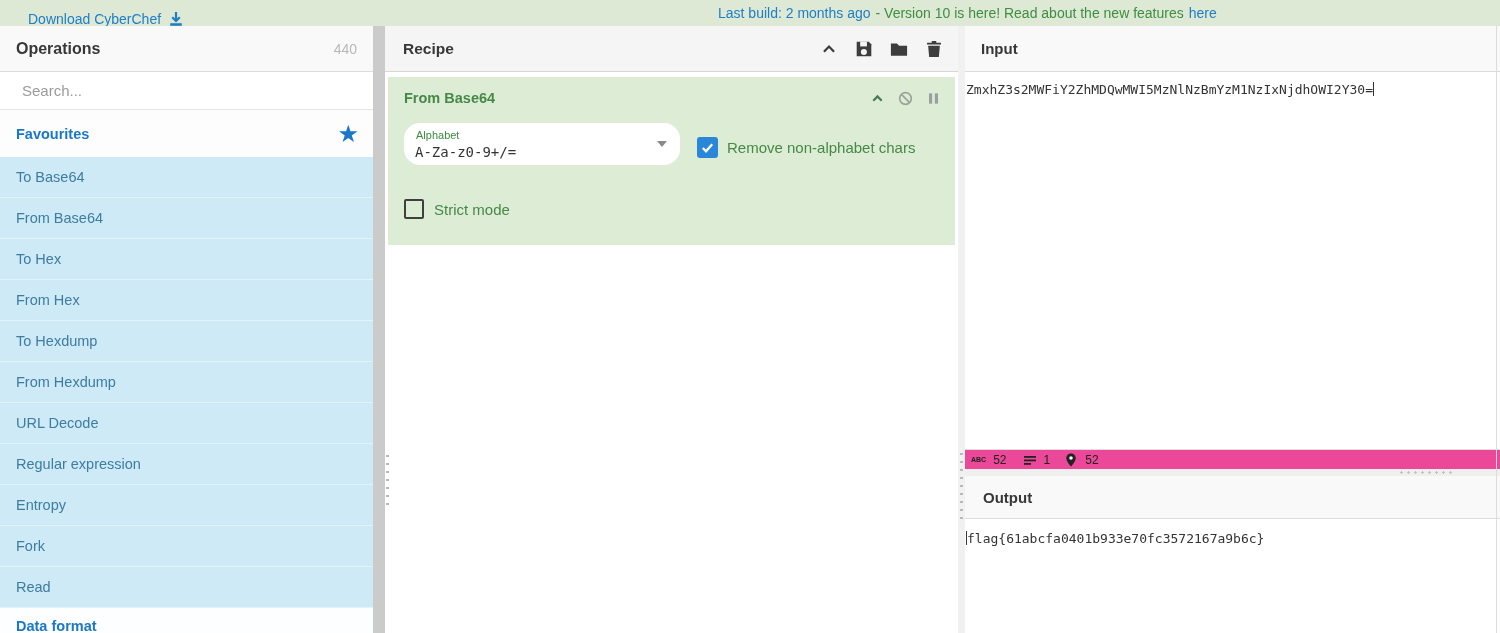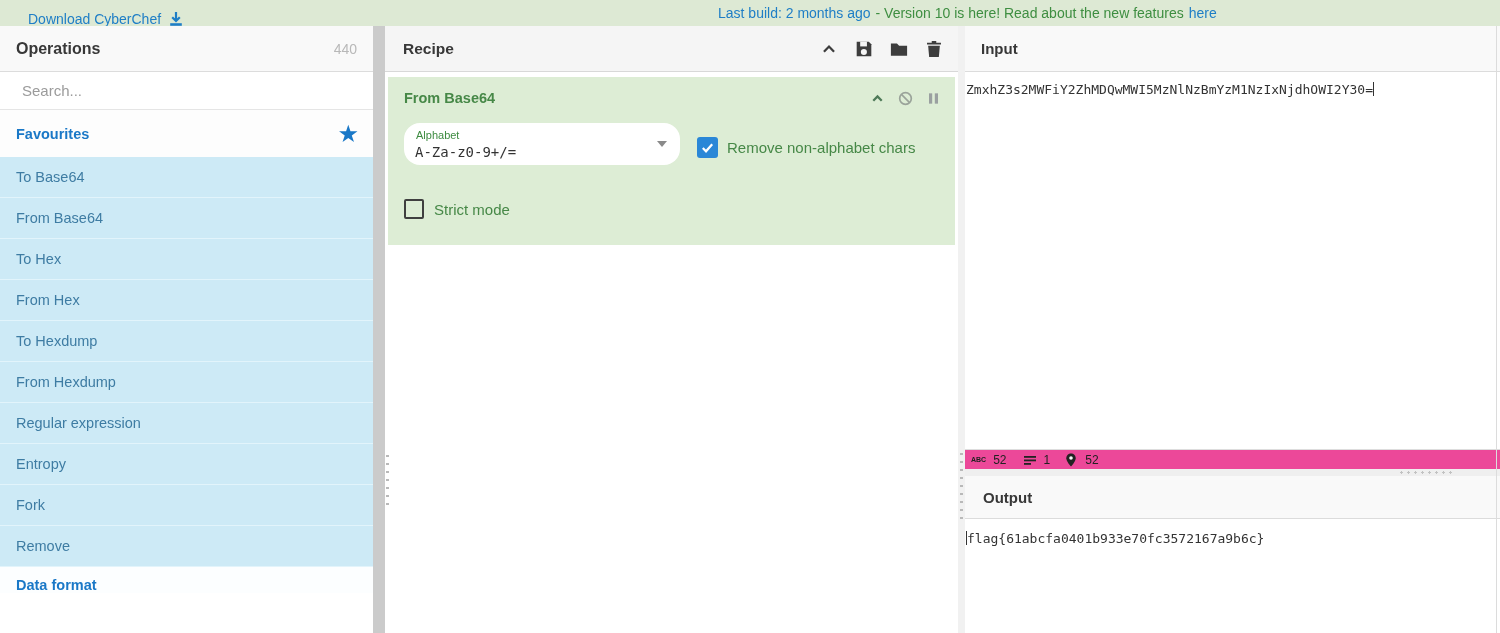--- a/index.html
+++ b/index.html
@@ -129,6 +129,7 @@
     <div class="op-item">From Hex</div>
     <div class="op-item">To Hexdump</div>
     <div class="op-item">From Hexdump</div>
+    <div class="op-item">URL Decode</div>
     <div class="op-item">Regular expression</div>
     <div class="op-item">Entropy</div>
     <div class="op-item">Fork</div>

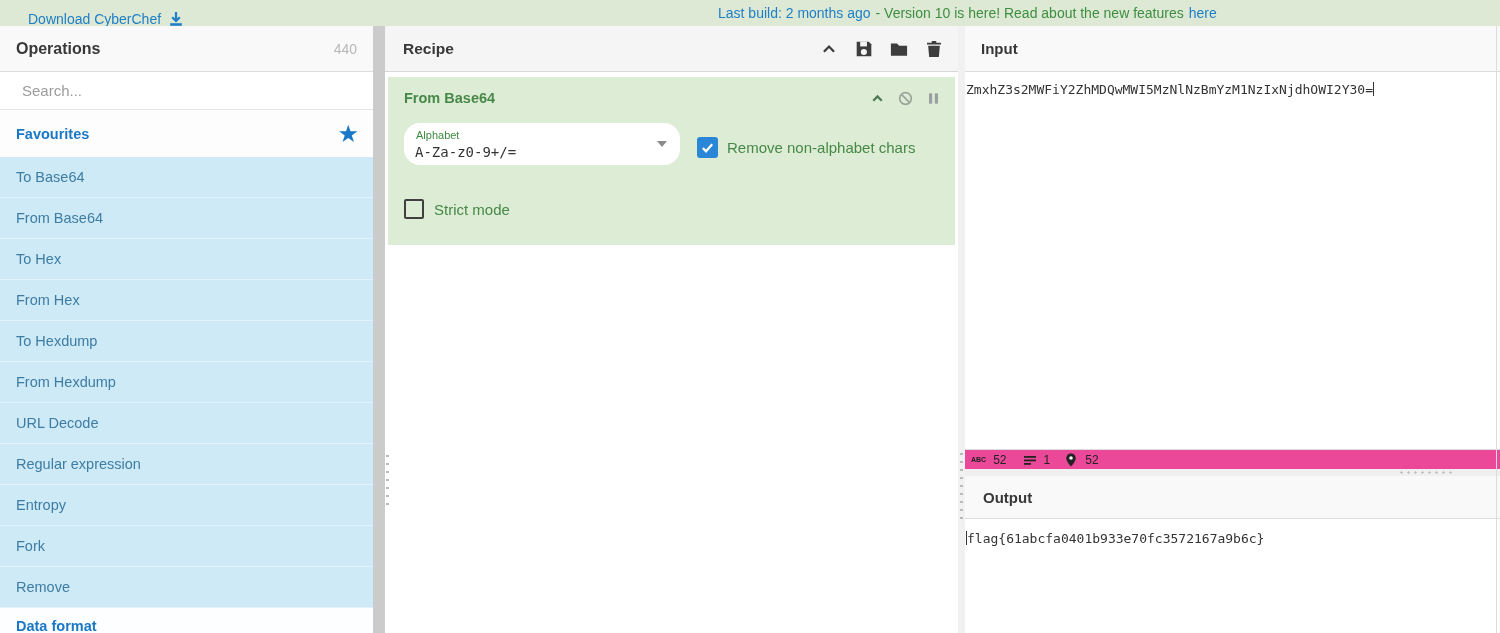--- a/index.html
+++ b/index.html
@@ -133,7 +133,7 @@
     <div class="op-item">Regular expression</div>
     <div class="op-item">Entropy</div>
     <div class="op-item">Fork</div>
-    <div class="op-item">Remove</div>
+    <div class="op-item">Read</div>
     <div class="cat-header">Data format</div>
   </div>
 

